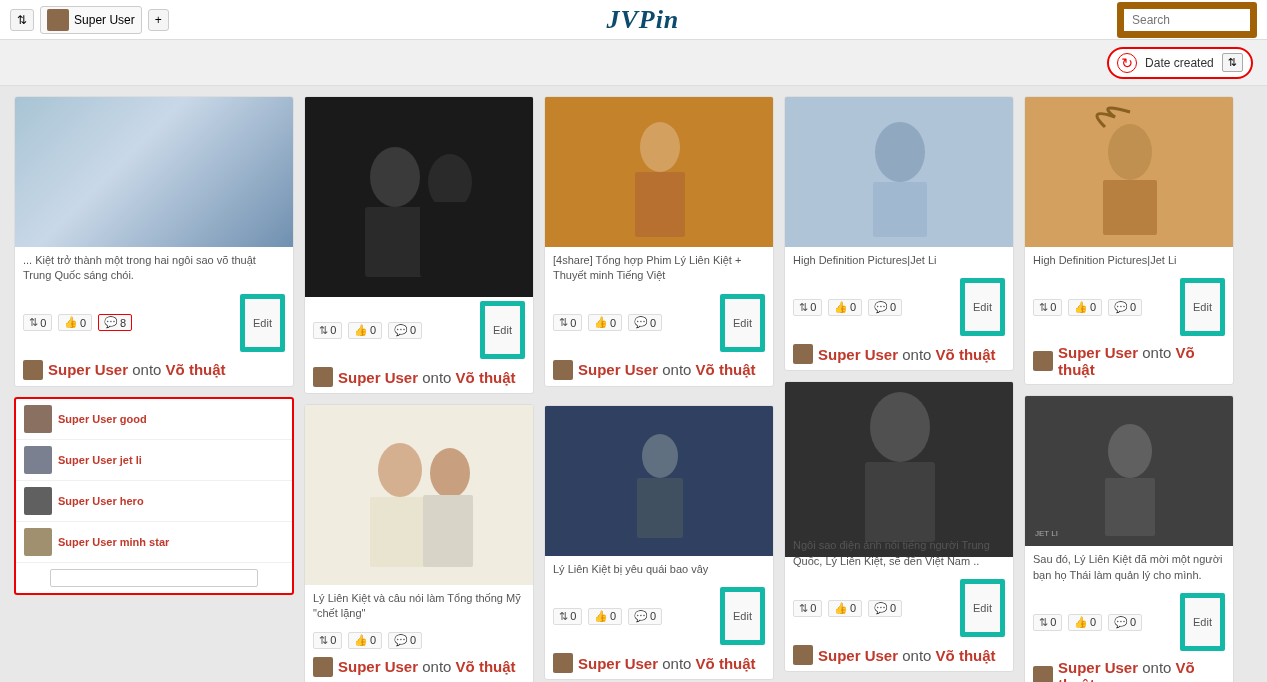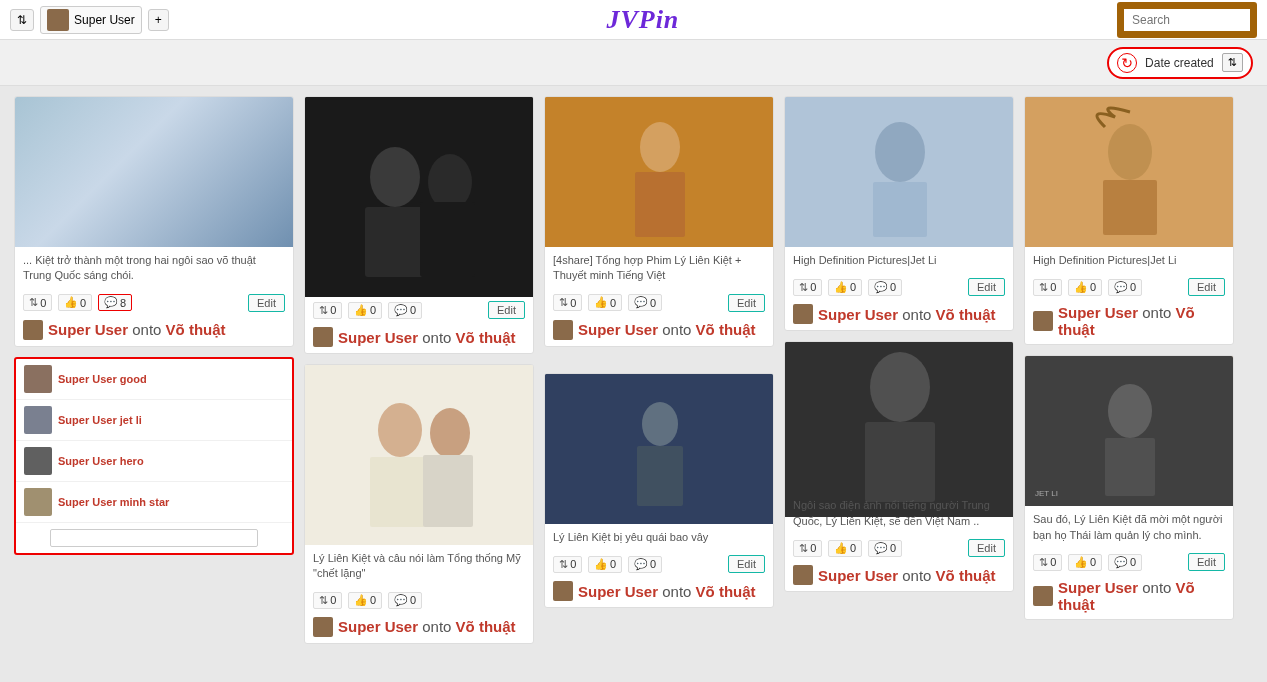--- a/index.html
+++ b/index.html
@@ -42,7 +42,7 @@
       text-align: center;
       font-family: 'Georgia', serif;
       font-size: 26px;
-      color: #6d28d9;
+      color: #0c4a6e;
       font-style: italic;
       font-weight: bold;
       letter-spacing: 1px;

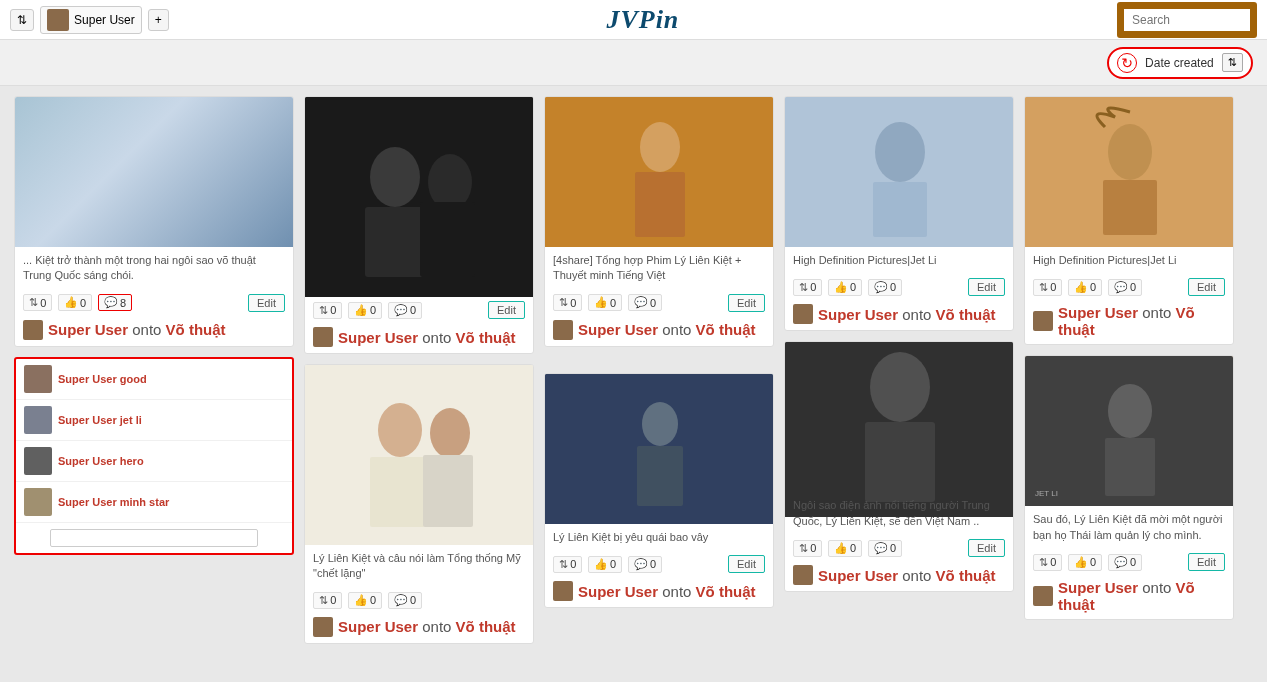--- a/index.html
+++ b/index.html
@@ -386,7 +386,7 @@
     </div>
   </div>
 
-  <div style="display:flex;flex-direction:column;gap:26px;">
+  <div style="display:flex;flex-direction:column;gap:18px;">
 
     <div class="pin-card">
       <div class="img-placeholder monk-1">

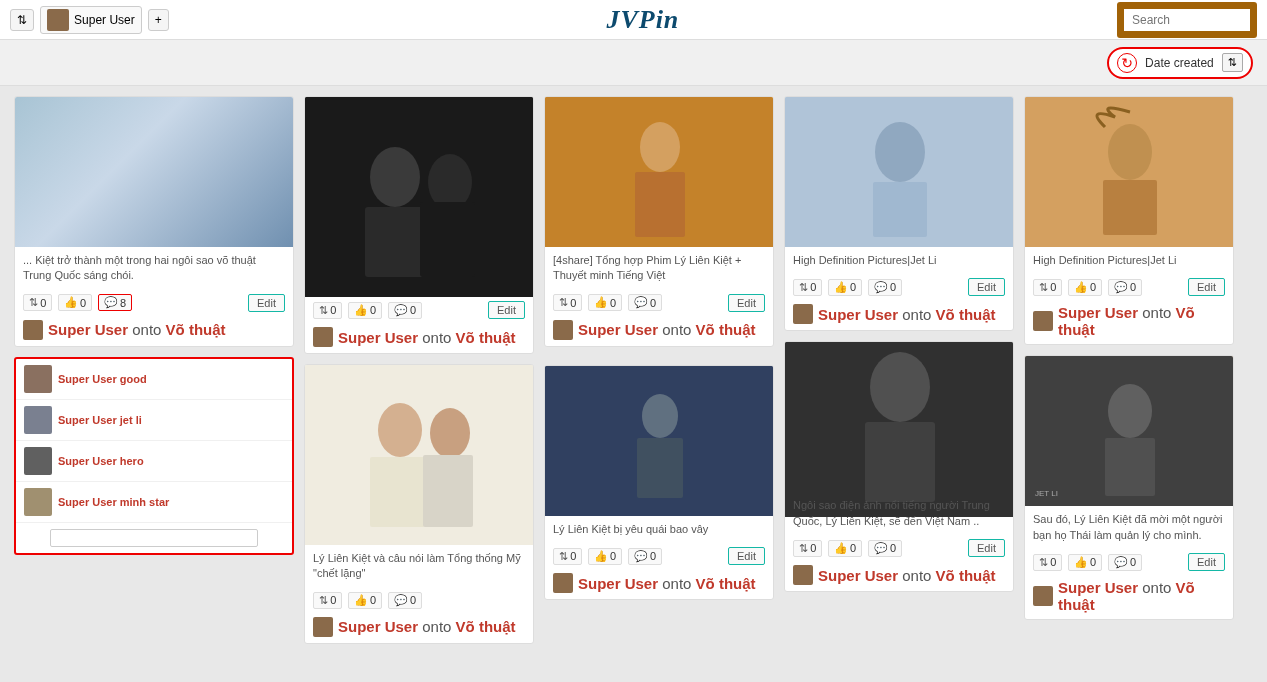--- a/index.html
+++ b/index.html
@@ -163,9 +163,9 @@
     .action-btn .num { color: #333; }
     .edit-btn {
       margin-left: auto;
-      border: 1px solid #14b8a6;
+      border: 5px solid #14b8a6;
       background: #f9f9f9;
-      padding: 2px 8px;
+      padding: 18px 8px;
       border-radius: 2px;
       font-size: 11px;
       cursor: pointer;

